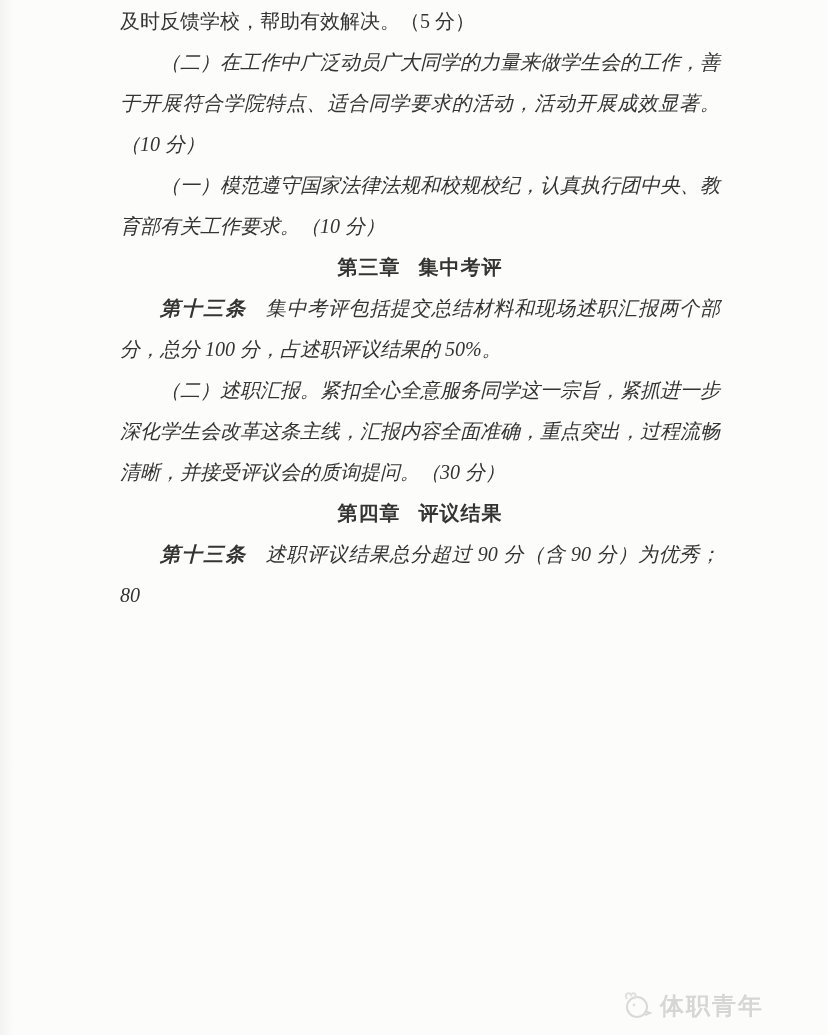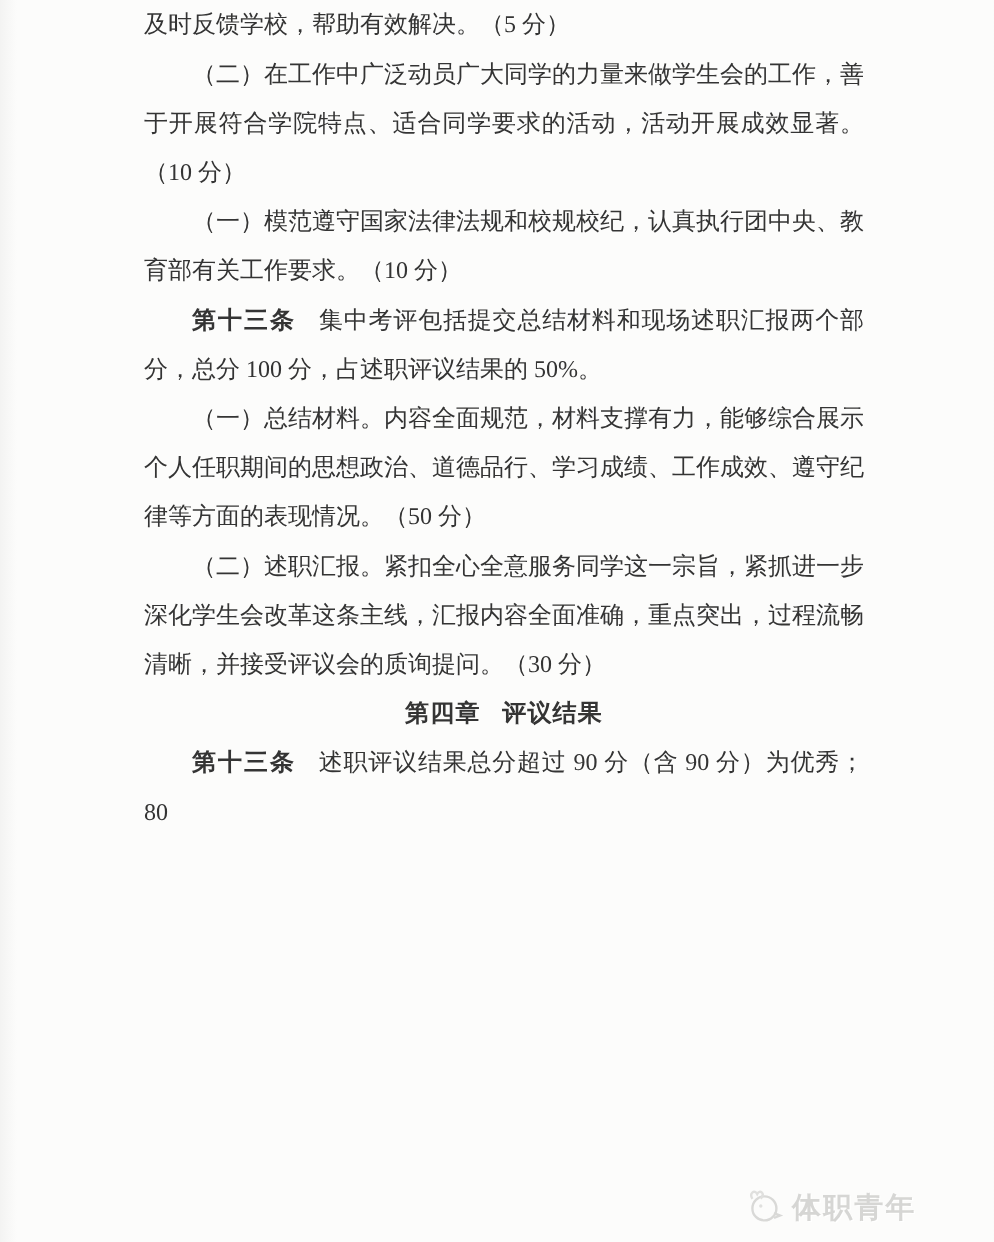--- a/index.html
+++ b/index.html
@@ -35,6 +35,7 @@
   }
   .para.indent {
     text-indent: 2em;
+    font-style: italic;
   }
   .lead {
     font-weight: bold;

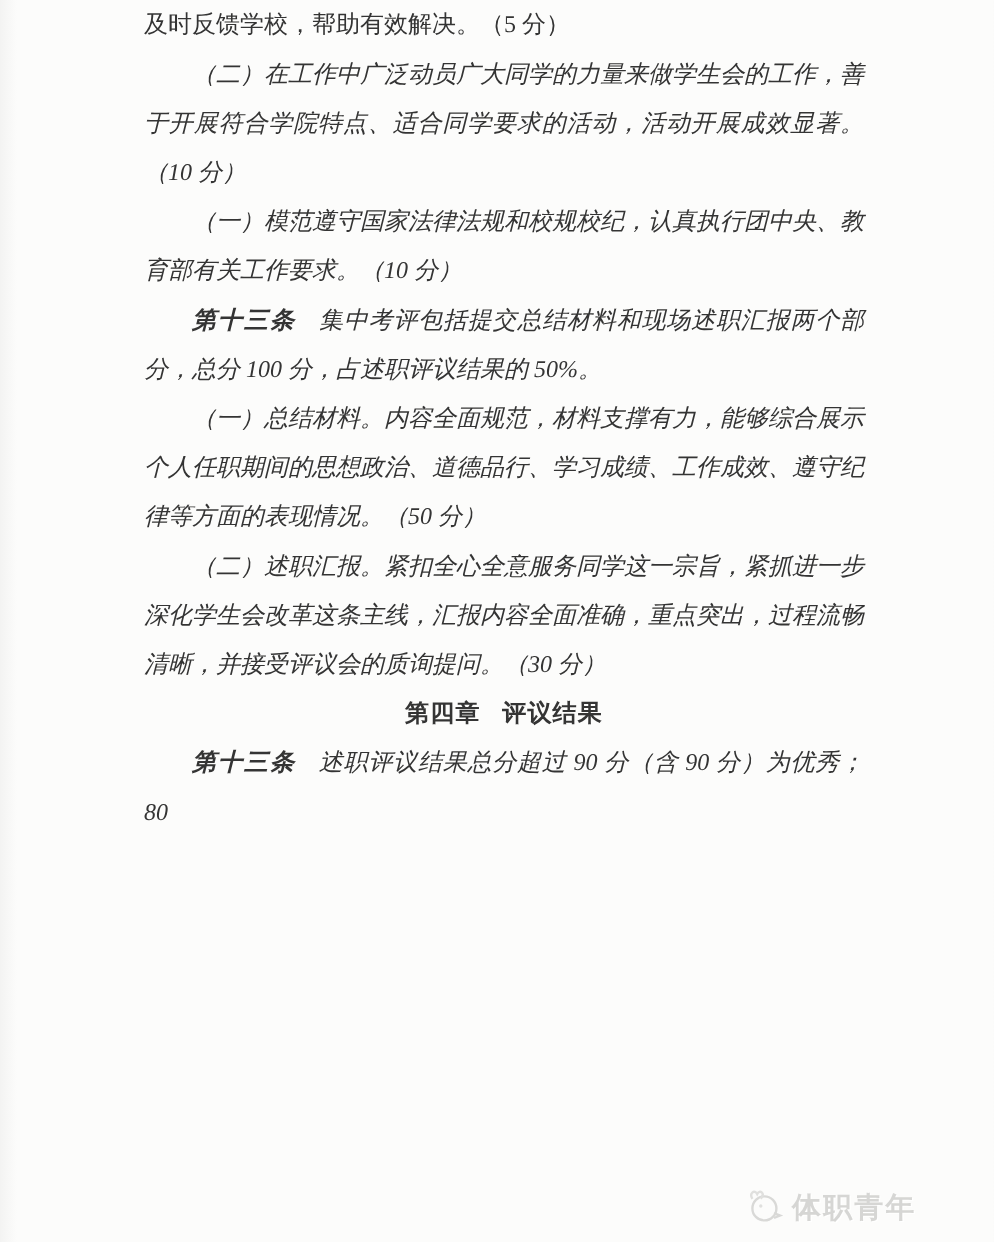--- a/index.html
+++ b/index.html
@@ -89,6 +89,7 @@
     <p class="para indent">（一）模范遵守国家法律法规和校规校纪，认真执行团中央、教育部有关工作要求。（10 分）</p>
 
 
+    <h3 class="chapter"><span>第三章</span><span class="chapter-title">集中考评</span></h3>
 
     <p class="para indent"><b class="lead">第十三条</b><span>集中考评包括提交总结材料和现场述职汇报两个部分，总分 100 分，占述职评议结果的 50%。</span></p>
 

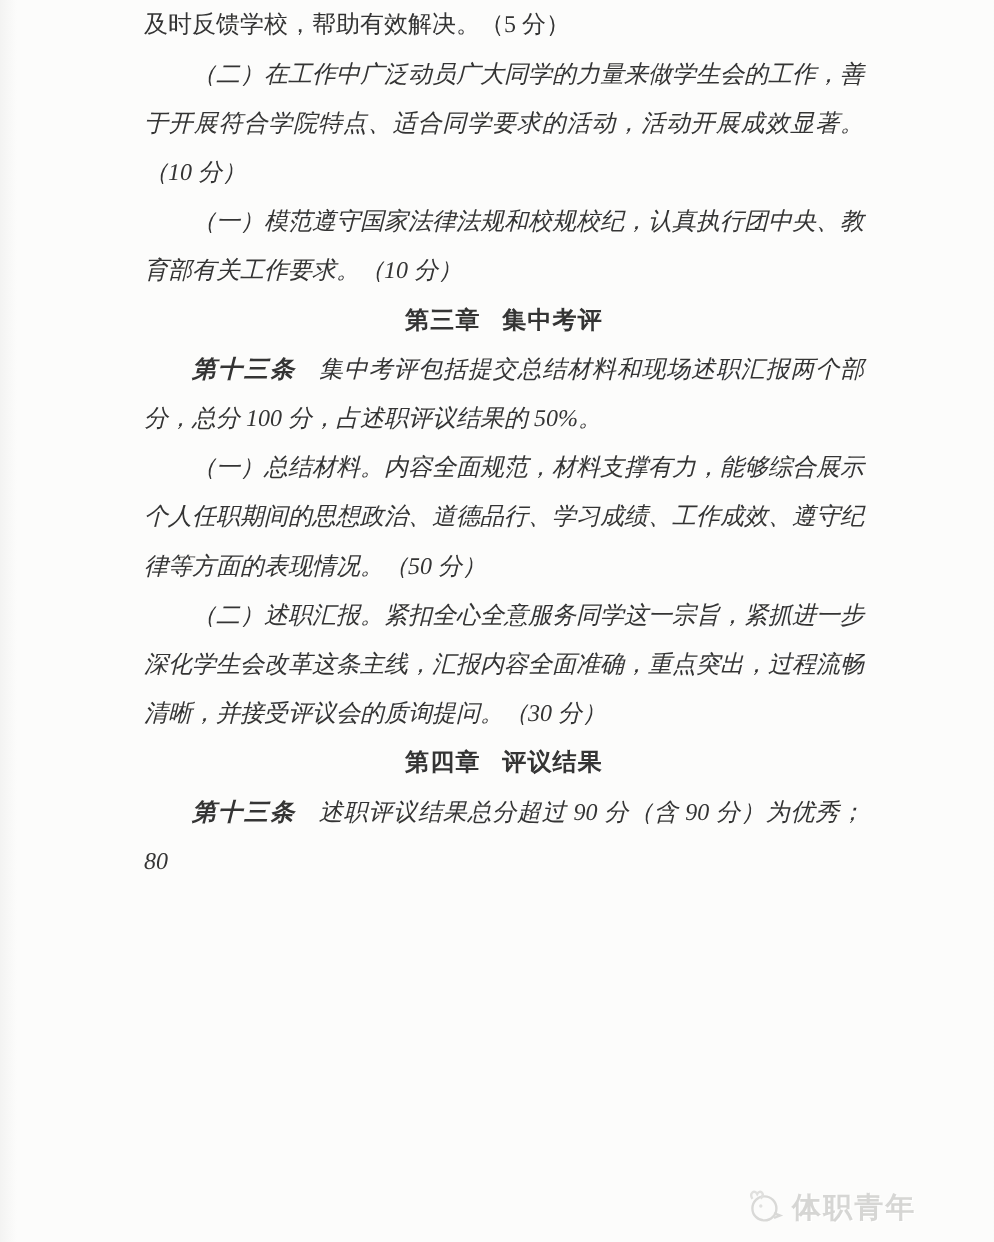--- a/index.html
+++ b/index.html
@@ -93,7 +93,6 @@
 
     <p class="para indent"><b class="lead">第十三条</b><span>集中考评包括提交总结材料和现场述职汇报两个部分，总分 100 分，占述职评议结果的 50%。</span></p>
 
-    <p class="para indent">（一）总结材料。内容全面规范，材料支撑有力，能够综合展示个人任职期间的思想政治、道德品行、学习成绩、工作成效、遵守纪律等方面的表现情况。（50 分）</p>
 
     <p class="para indent">（二）述职汇报。紧扣全心全意服务同学这一宗旨，紧抓进一步深化学生会改革这条主线，汇报内容全面准确，重点突出，过程流畅清晰，并接受评议会的质询提问。（30 分）</p>
 

